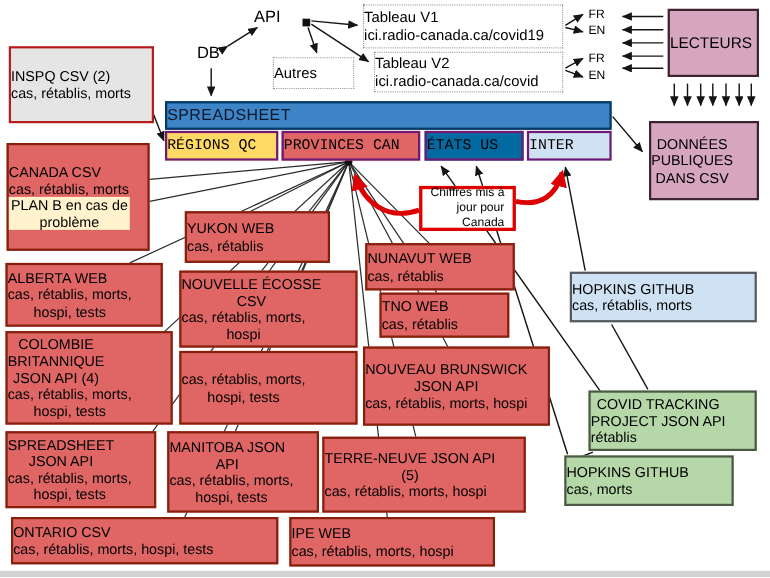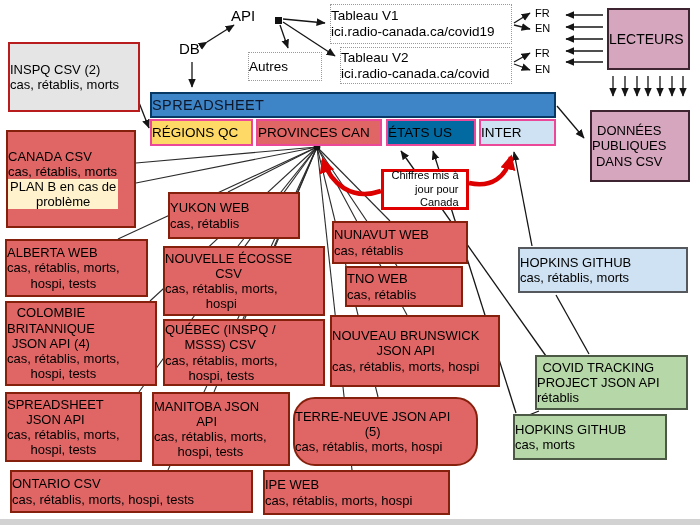--- a/index.html
+++ b/index.html
@@ -16,7 +16,7 @@
   .pre{white-space:pre-line;}
   .red{background:#e06666;border:2px solid #85200c;}
   .yellow-l{background:#e5e5e5;border:2px solid #b91c1c;}
-  .tab{border:2px solid #ec4899;font-size:13.5px;}
+  .tab{border:2px solid #701a75;font-size:13.5px;font-family:Liberation Mono, monospace;}
   .tab-yellow{background:#ffd966;}
   .tab-red{background:#e06666;}
   .tab-green{background:#0369a1;}

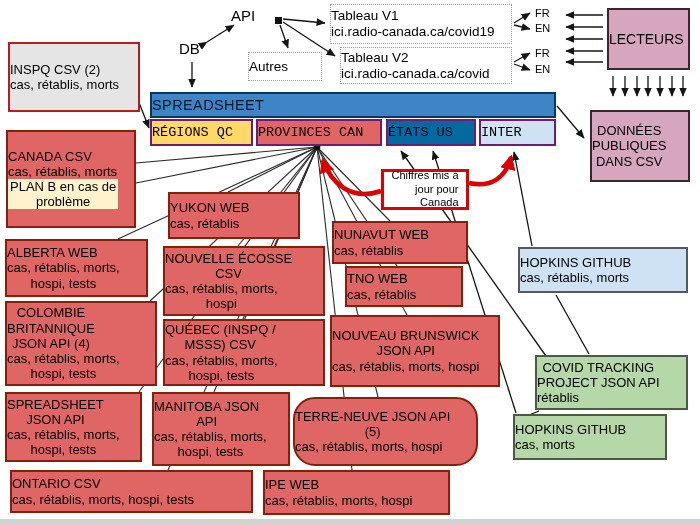--- a/index.html
+++ b/index.html
@@ -204,8 +204,6 @@
   </div>
 
   <div class="box red" style="left:163px;top:319px;width:162px;height:67px;">
-    <span class="pre">QUÉBEC (INSPQ /
-MSSS) CSV</span>
     <span class="pre">cas, rétablis, morts,
 hospi, tests</span>
   </div>

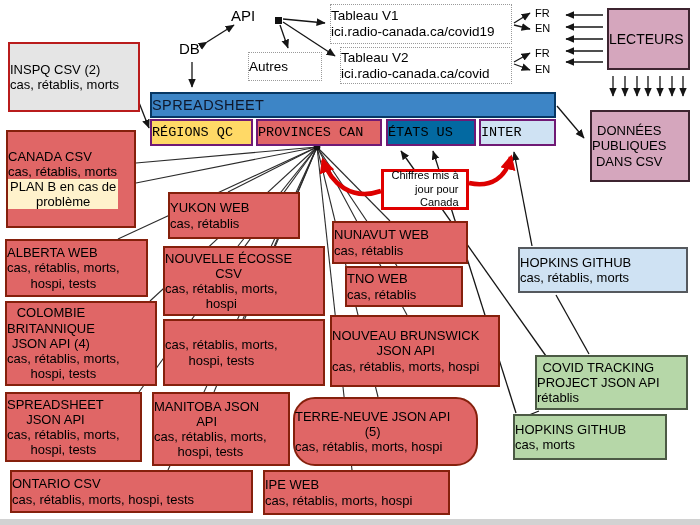--- a/index.html
+++ b/index.html
@@ -243,7 +243,7 @@
     <span class="pre">cas, rétablis, morts, hospi</span>
   </div>
 
-  <div class="box red" style="left:293px;top:397px;width:185px;height:69px;border-radius:22px;">
+  <div class="box red" style="left:293px;top:397px;width:185px;height:69px;">
     <span class="pre">TERRE-NEUVE JSON API
 (5)</span>
     <span class="pre">cas, rétablis, morts, hospi</span>

